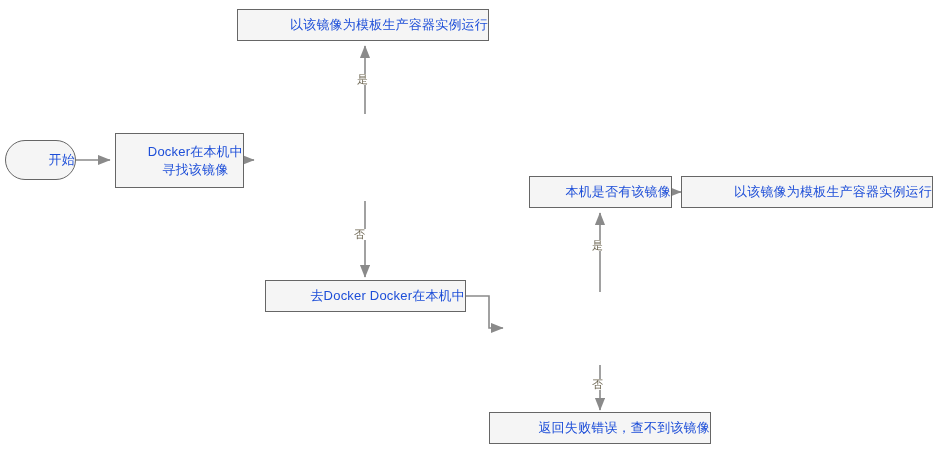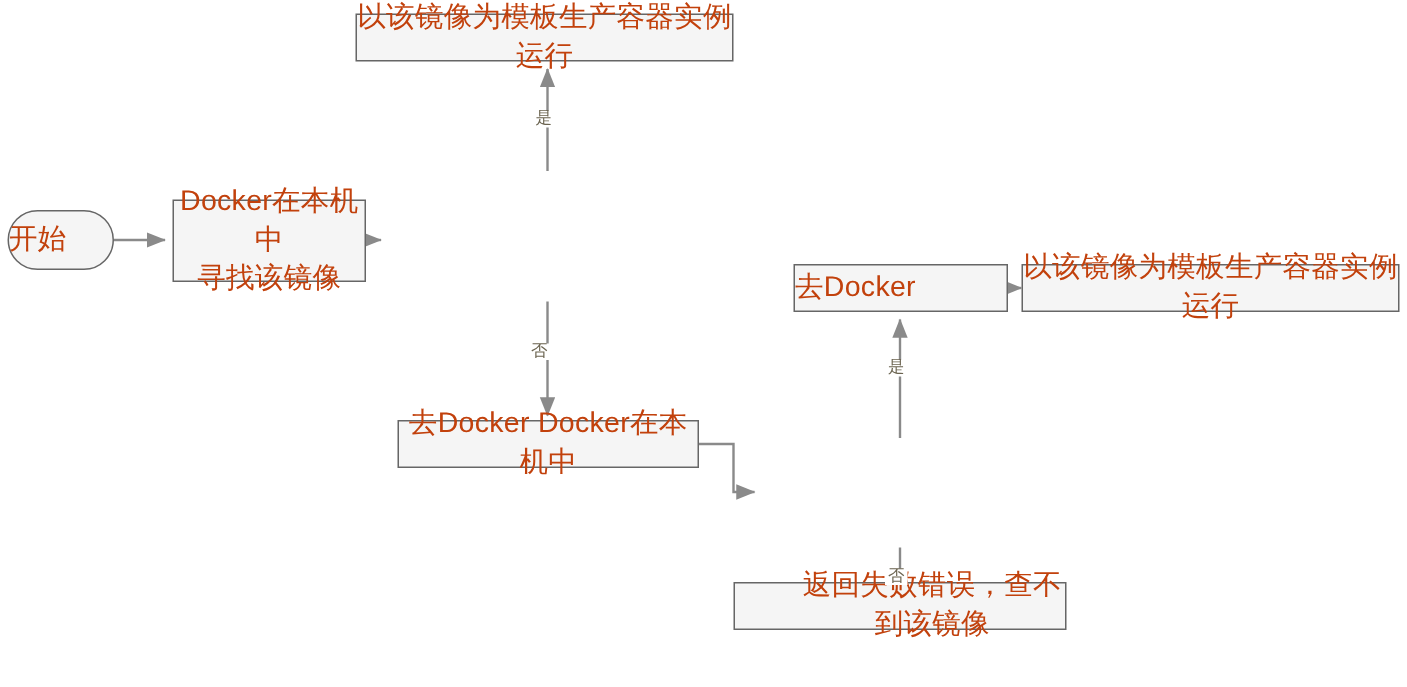--- a/index.html
+++ b/index.html
@@ -28,10 +28,10 @@
     box-sizing: border-box;
     display: flex;
     align-items: center;
-    justify-content: flex-start;
+    justify-content: flex-end;
     text-align: center;
-    color: #c2410c;
-    font-size: 19px;
+    color: #1d4ed8;
+    font-size: 13px;
     line-height: 1.35;
     letter-spacing: 0.2px;
     white-space: pre-line;

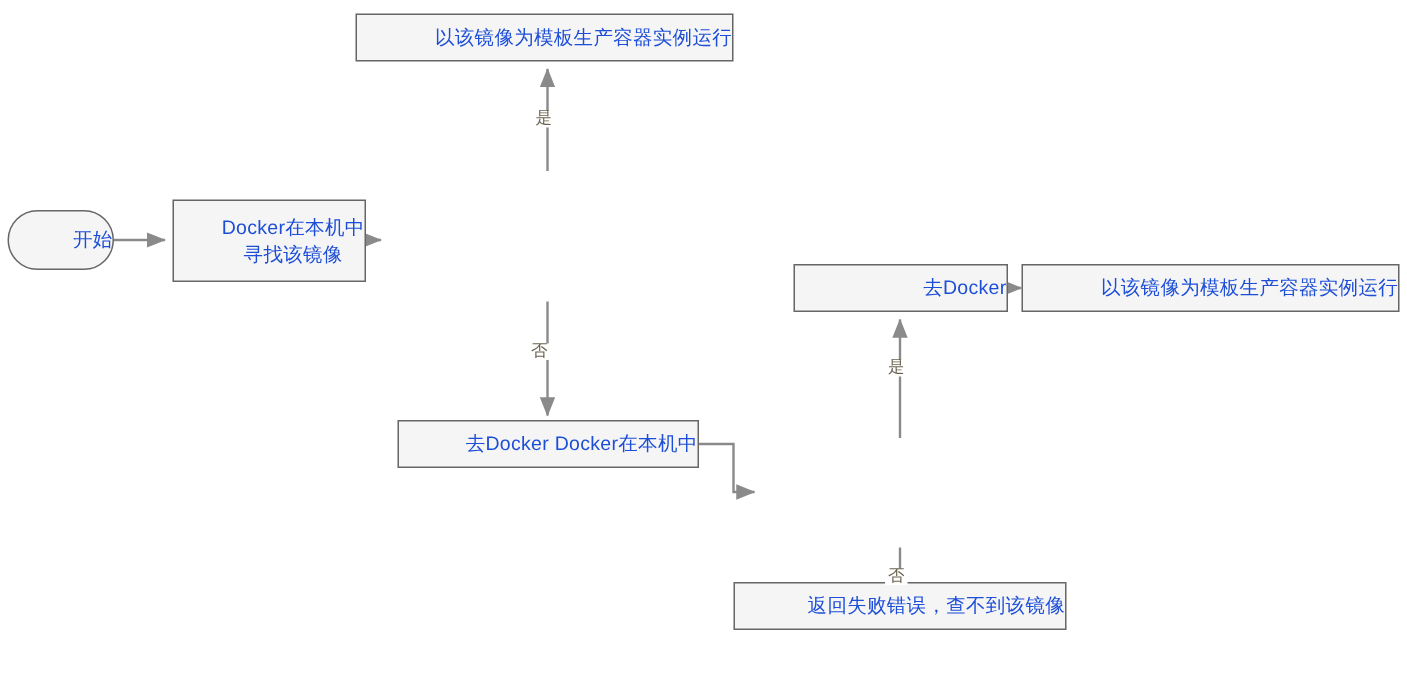--- a/index.html
+++ b/index.html
@@ -126,7 +126,7 @@
 
 
   <div class="node box" style="left:529px; top:176px; width:143px; height:32px;">
-    <span>去Docker</span>
+    <span>本机是否有该镜像</span>
   </div>
 
   <div class="node box" style="left:681px; top:176px; width:252px; height:32px;">

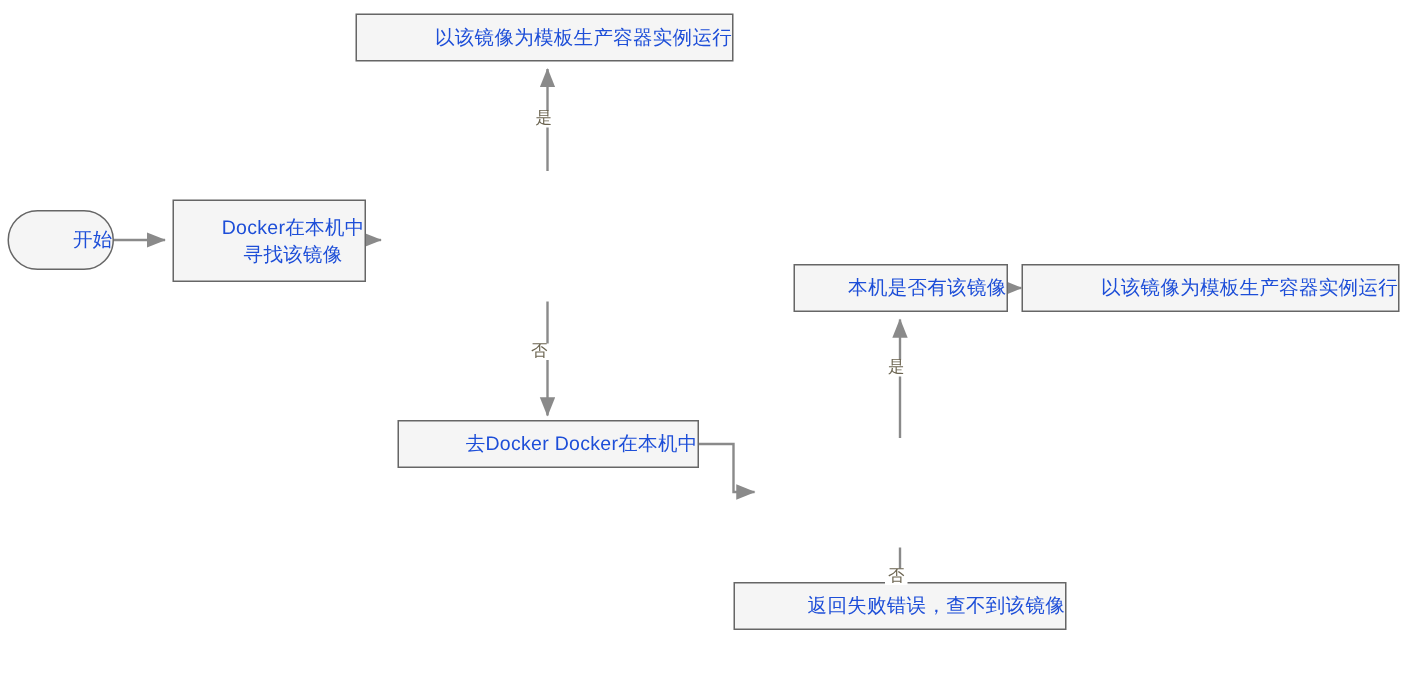--- a/index.html
+++ b/index.html
@@ -133,7 +133,7 @@
     <span>以该镜像为模板生产容器实例运行</span>
   </div>
 
-  <div class="node box" style="left:489px; top:388px; width:222px; height:32px;padding-left:43px;">
+  <div class="node box" style="left:489px; top:412px; width:222px; height:32px;padding-left:43px;">
     <span>返回失败错误，查不到该镜像</span>
   </div>
 

